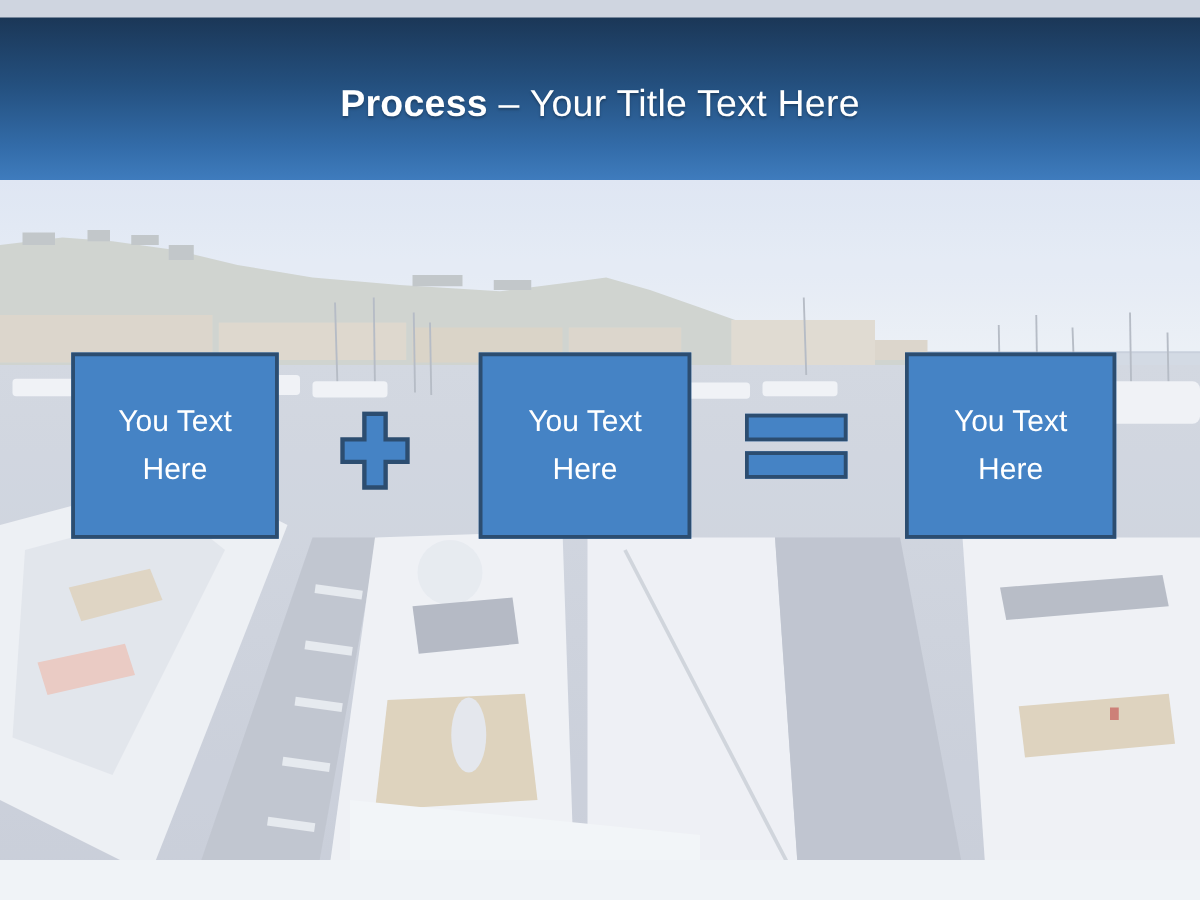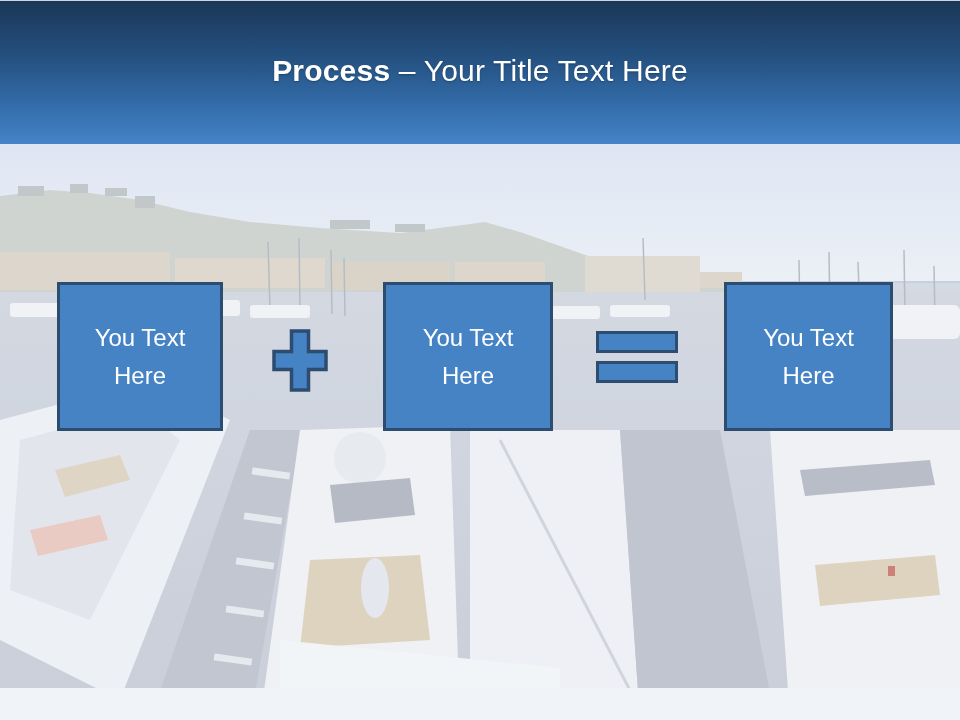--- a/index.html
+++ b/index.html
@@ -10,7 +10,7 @@
   }
   
   .header{
-    position:absolute;left:0;top:1px;width:960px;height:144px;
+    position:absolute;left:0;top:14px;width:960px;height:144px;
     background:linear-gradient(180deg,
       var(--header-top,#1B3757) 0%,
       #24507F 38%,

